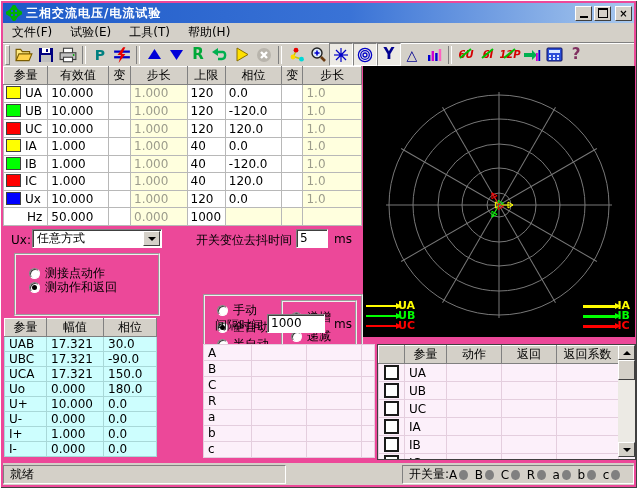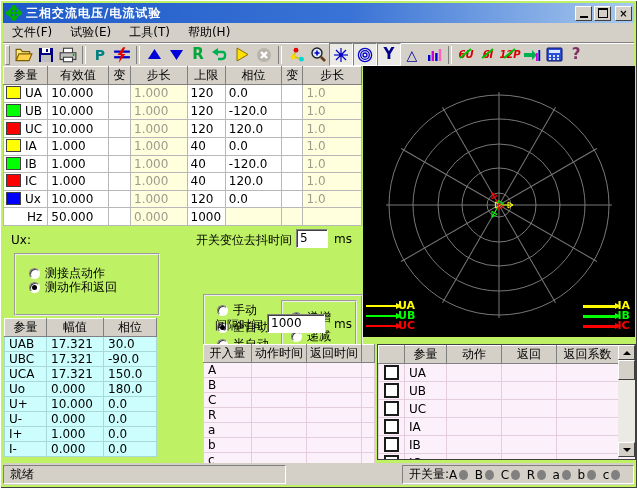--- a/index.html
+++ b/index.html
@@ -6,7 +6,7 @@
   body{width:637px;height:488px;overflow:hidden;background:#D4D0C8;
        font-family:"DejaVu Sans","Liberation Sans",sans-serif;font-size:12px;color:#000;}
   .abs{position:absolute;}
-  #window{position:relative;width:637px;height:488px;background:#bef264;
+  #window{position:relative;width:637px;height:488px;background:#ec4899;
           box-shadow:inset 1px 1px 0 #fff, inset -1px -1px 0 #404040;}
 
   

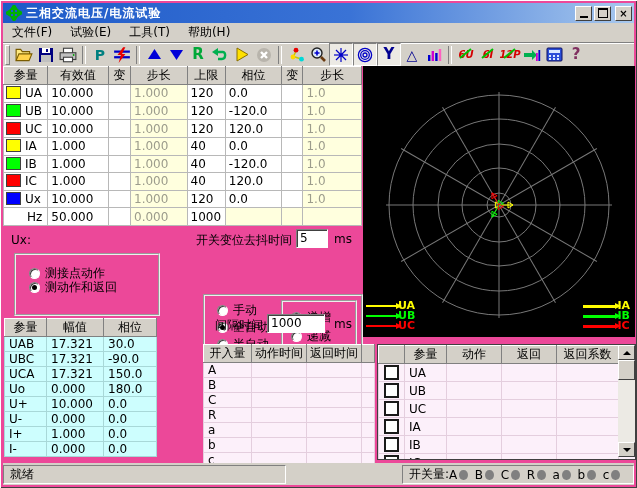--- a/index.html
+++ b/index.html
@@ -476,6 +476,12 @@
   </div>
 
   <span class="lab" style="left:11px;top:233px;">Ux:</span>
+  <div id="ux-dd" class="abs">
+    <span class="dd-text">任意方式</span>
+    <span class="dd-btn">
+        <span class="dd-arrow"></span>
+      </span>
+  </div>
   <span class="lab" style="left:196px;top:232px;">开关变位去抖时间</span>
   <div class="field" style="left:296px;top:229px;width:32px;height:19px;">5</div>
   <span class="lab" style="left:334px;top:232px;">ms</span>

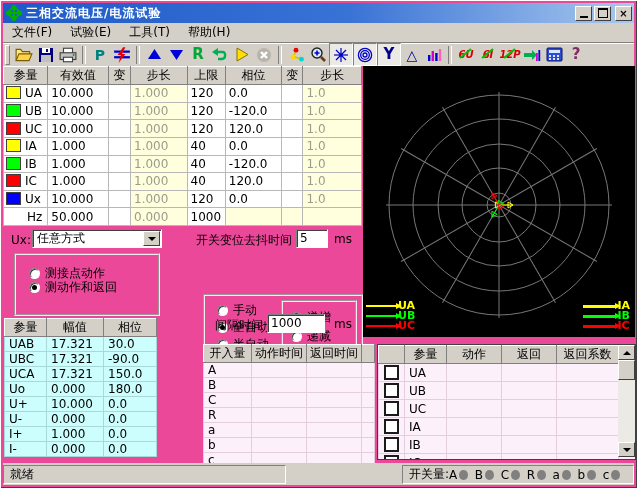--- a/index.html
+++ b/index.html
@@ -588,12 +588,6 @@
         <col style="width:13px">
       </colgroup>
     <tbody>
-        <tr>
-          <th>开入量</th>
-          <th>动作时间</th>
-          <th>返回时间</th>
-          <th></th>
-        </tr>
     <tr>
           <td>A</td>
           <td></td>

